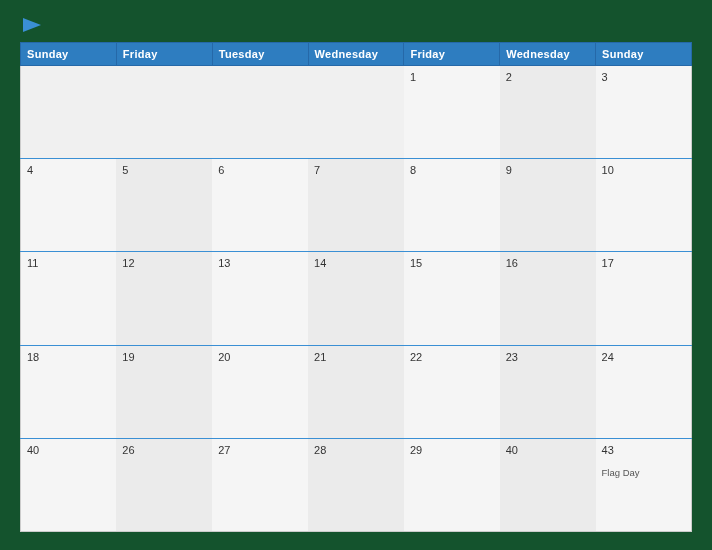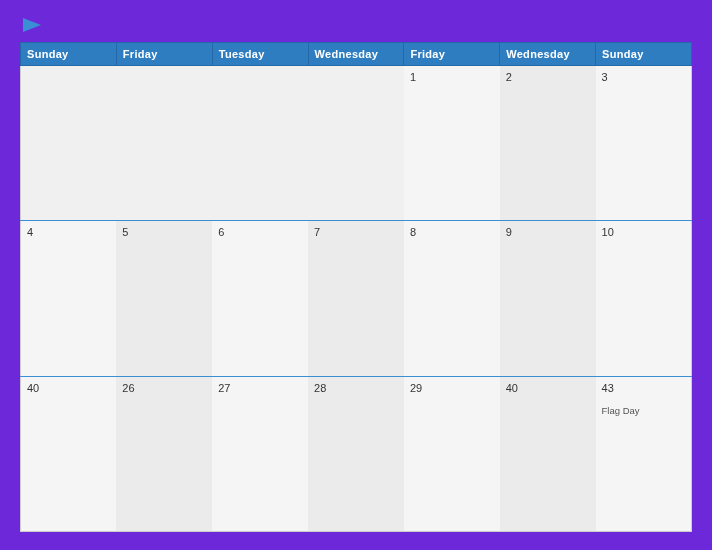--- a/index.html
+++ b/index.html
@@ -13,7 +13,7 @@
     .page {
       width: 712px;
       height: 550px;
-      background: #6d28d9;
+      background: #14532d;
       padding: 18px 20px 18px 20px;
       display: flex;
       flex-direction: column;

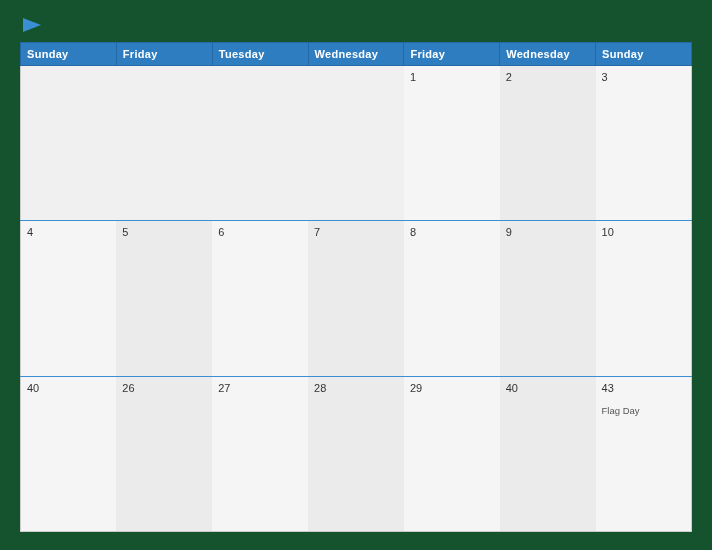--- a/index.html
+++ b/index.html
@@ -184,6 +184,29 @@
         </tr>
         <tr>
           <td>
+            <span class="day-num">11</span>
+          </td>
+          <td>
+            <span class="day-num">12</span>
+          </td>
+          <td>
+            <span class="day-num">13</span>
+          </td>
+          <td>
+            <span class="day-num">14</span>
+          </td>
+          <td>
+            <span class="day-num">15</span>
+          </td>
+          <td>
+            <span class="day-num">16</span>
+          </td>
+          <td>
+            <span class="day-num">17</span>
+          </td>
+        </tr>
+        <tr>
+          <td>
             <span class="day-num">40</span>
           </td>
           <td>

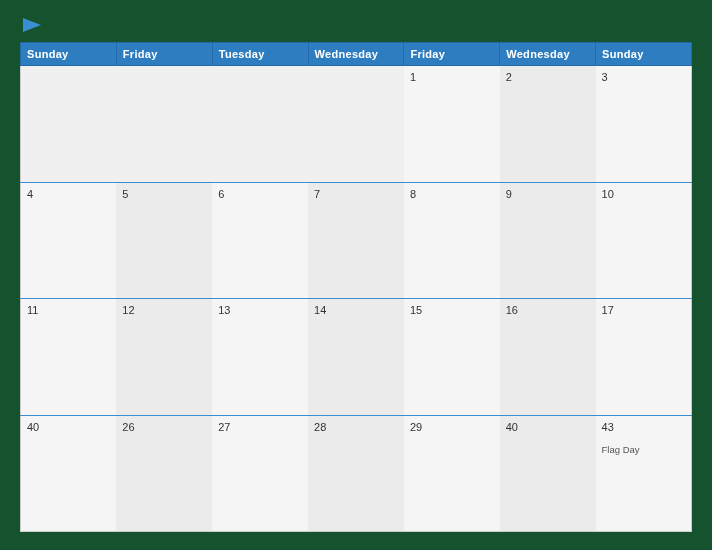--- a/index.html
+++ b/index.html
@@ -207,6 +207,29 @@
         </tr>
         <tr>
           <td>
+            <span class="day-num">18</span>
+          </td>
+          <td>
+            <span class="day-num">19</span>
+          </td>
+          <td>
+            <span class="day-num">20</span>
+          </td>
+          <td>
+            <span class="day-num">21</span>
+          </td>
+          <td>
+            <span class="day-num">22</span>
+          </td>
+          <td>
+            <span class="day-num">23</span>
+          </td>
+          <td>
+            <span class="day-num">24</span>
+          </td>
+        </tr>
+        <tr>
+          <td>
             <span class="day-num">40</span>
           </td>
           <td>

